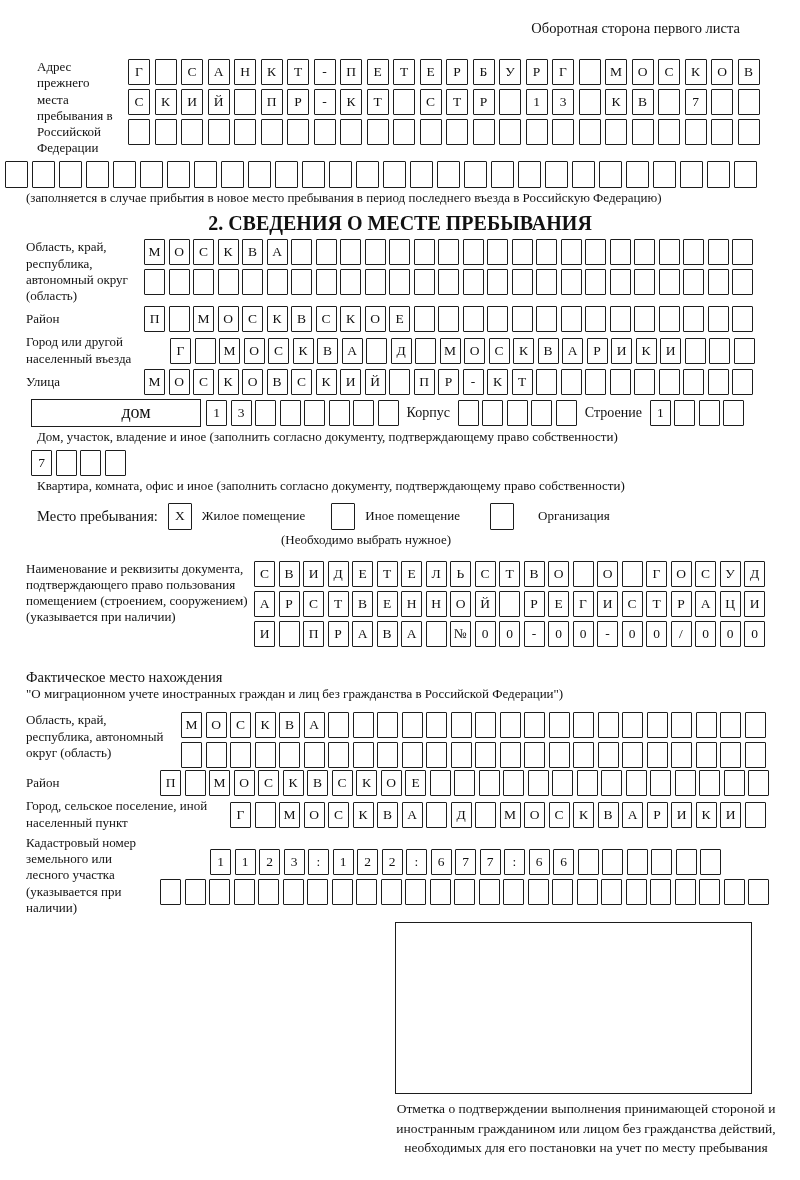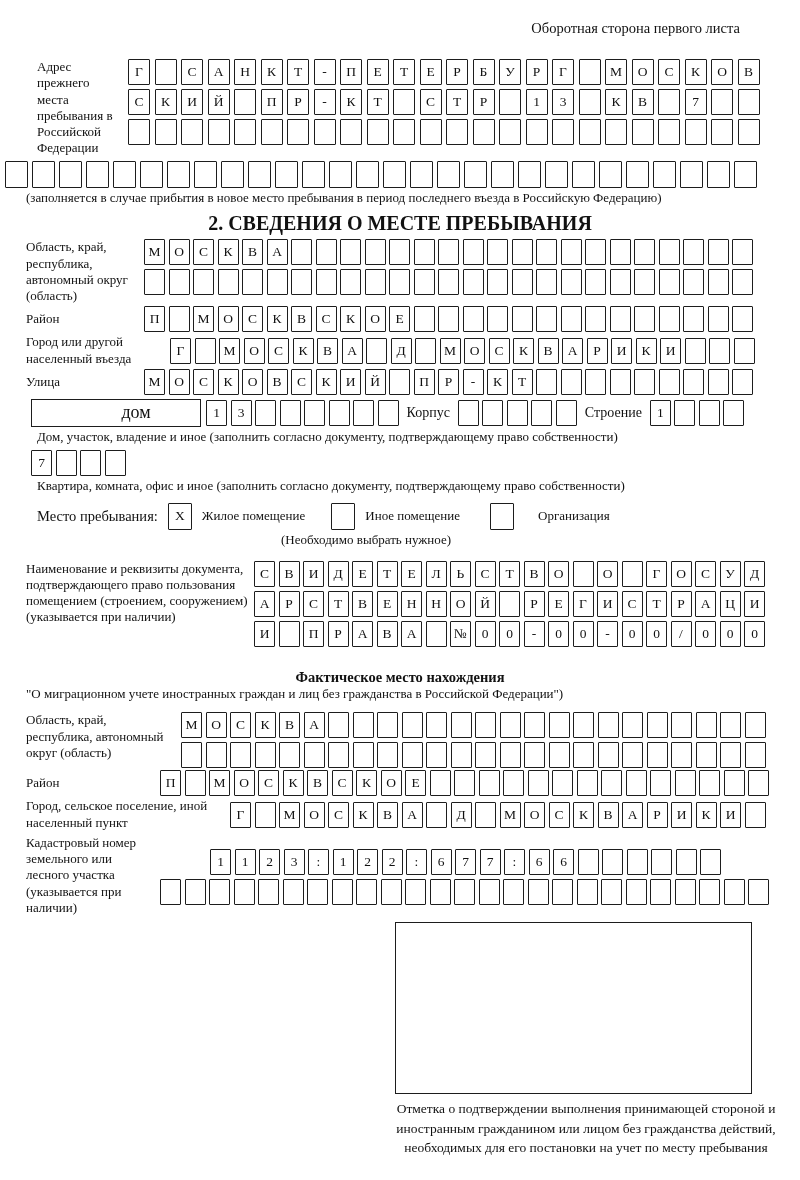--- a/index.html
+++ b/index.html
@@ -34,7 +34,7 @@
   .note { font-size: 13px; line-height: 1.3; }
   .note.center { text-align: left; }
   .sect-title { text-align: center; font-weight: bold; font-size: 20px; margin: 6px 0 4px 0; }
-  .sub-title { text-align: center; font-weight: bold; font-size: 14.5px; }
+  .sub-title { text-align: left; font-weight: normal; font-size: 14.5px; }
 
   .bigbox {
     border: 1.7px solid #1d1d1d; height: 28px;

